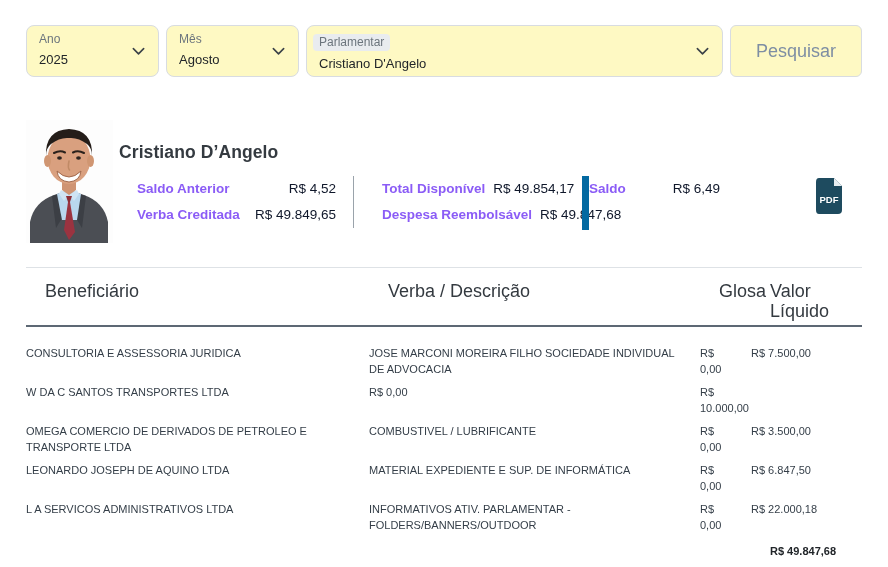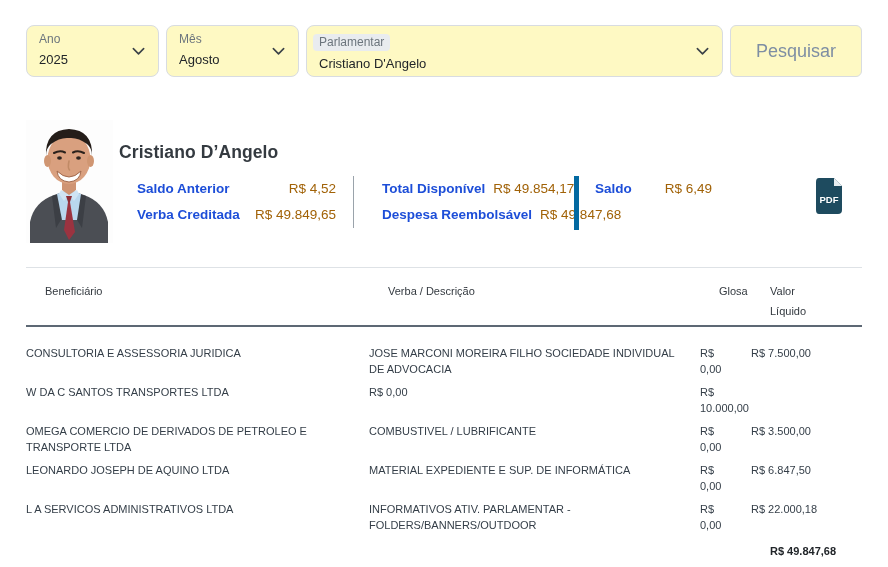--- a/index.html
+++ b/index.html
@@ -59,7 +59,7 @@
   .sum-col.c2 { width: 211px; margin-left: 17px; padding-left: 28px; border-left: 1px solid #9aa3ab; }
   .sum-col.c3 { width: 138px; margin-left: 10px; padding-left: 16px; border-left: 5px solid #0369a1; min-height: 54px; }
   .sum-row { display: flex; justify-content: space-between; font-size: 13.5px; line-height: 26px; }
-  .sum-row .lbl { font-weight: 700; color: #1d4ed8; padding-right: 8px; white-space: nowrap; }
+  .sum-row .lbl { font-weight: 700; color: #8b5cf6; padding-right: 8px; white-space: nowrap; }
   .sum-row .val { color: #a16207; white-space: nowrap; }
   .pdf-link { margin-left: auto; margin-right: 20px; margin-top: 2px; cursor: pointer; }
 

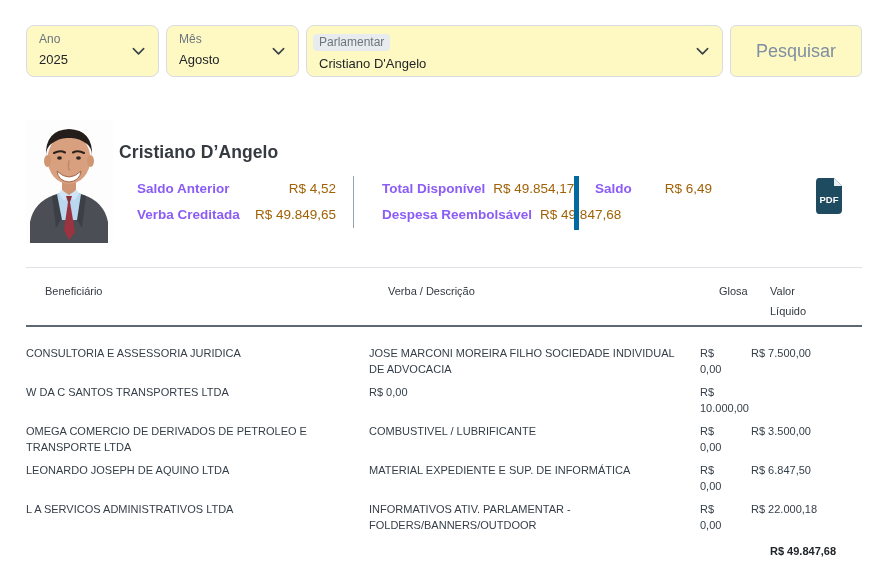--- a/index.html
+++ b/index.html
@@ -60,7 +60,7 @@
   .sum-col.c3 { width: 138px; margin-left: 10px; padding-left: 16px; border-left: 5px solid #0369a1; min-height: 54px; }
   .sum-row { display: flex; justify-content: space-between; font-size: 13.5px; line-height: 26px; }
   .sum-row .lbl { font-weight: 700; color: #8b5cf6; padding-right: 8px; white-space: nowrap; }
-  .sum-row .val { color: #a16207; white-space: nowrap; }
+  .sum-row .val { color: #0f172a; white-space: nowrap; }
   .pdf-link { margin-left: auto; margin-right: 20px; margin-top: 2px; cursor: pointer; }
 
   

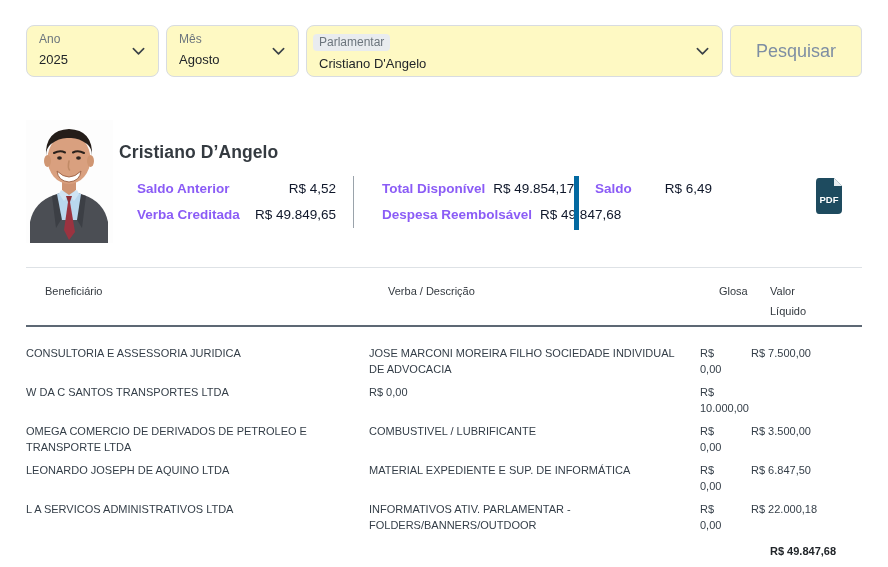--- a/index.html
+++ b/index.html
@@ -57,7 +57,7 @@
   .summary { display: flex; align-items: flex-start; margin-top: 13px; padding-left: 18px; }
   .sum-col.c1 { width: 199px; }
   .sum-col.c2 { width: 211px; margin-left: 17px; padding-left: 28px; border-left: 1px solid #9aa3ab; }
-  .sum-col.c3 { width: 138px; margin-left: 10px; padding-left: 16px; border-left: 5px solid #0369a1; min-height: 54px; }
+  .sum-col.c3 { width: 138px; margin-left: 18px; border-left: 7px solid #0369a1; min-height: 54px; }
   .sum-row { display: flex; justify-content: space-between; font-size: 13.5px; line-height: 26px; }
   .sum-row .lbl { font-weight: 700; color: #8b5cf6; padding-right: 8px; white-space: nowrap; }
   .sum-row .val { color: #0f172a; white-space: nowrap; }

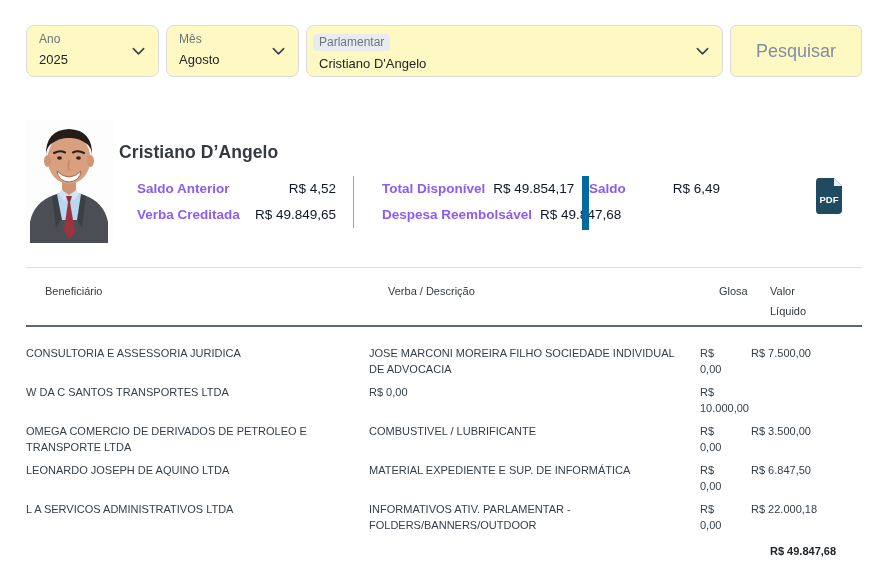--- a/index.html
+++ b/index.html
@@ -75,7 +75,7 @@
   .t-head {
     padding-top: 13px; padding-bottom: 4px;
     border-bottom: 2px solid #5d6874;
-    font-size: 11px; line-height: 20px; color: #343a40;
+    font-size: 18px; line-height: 20px; color: #343a40;
   }
   .t-head .hdr { padding-right: 20px; }
   .t-head .hdr-valor { max-width: 62px; }

